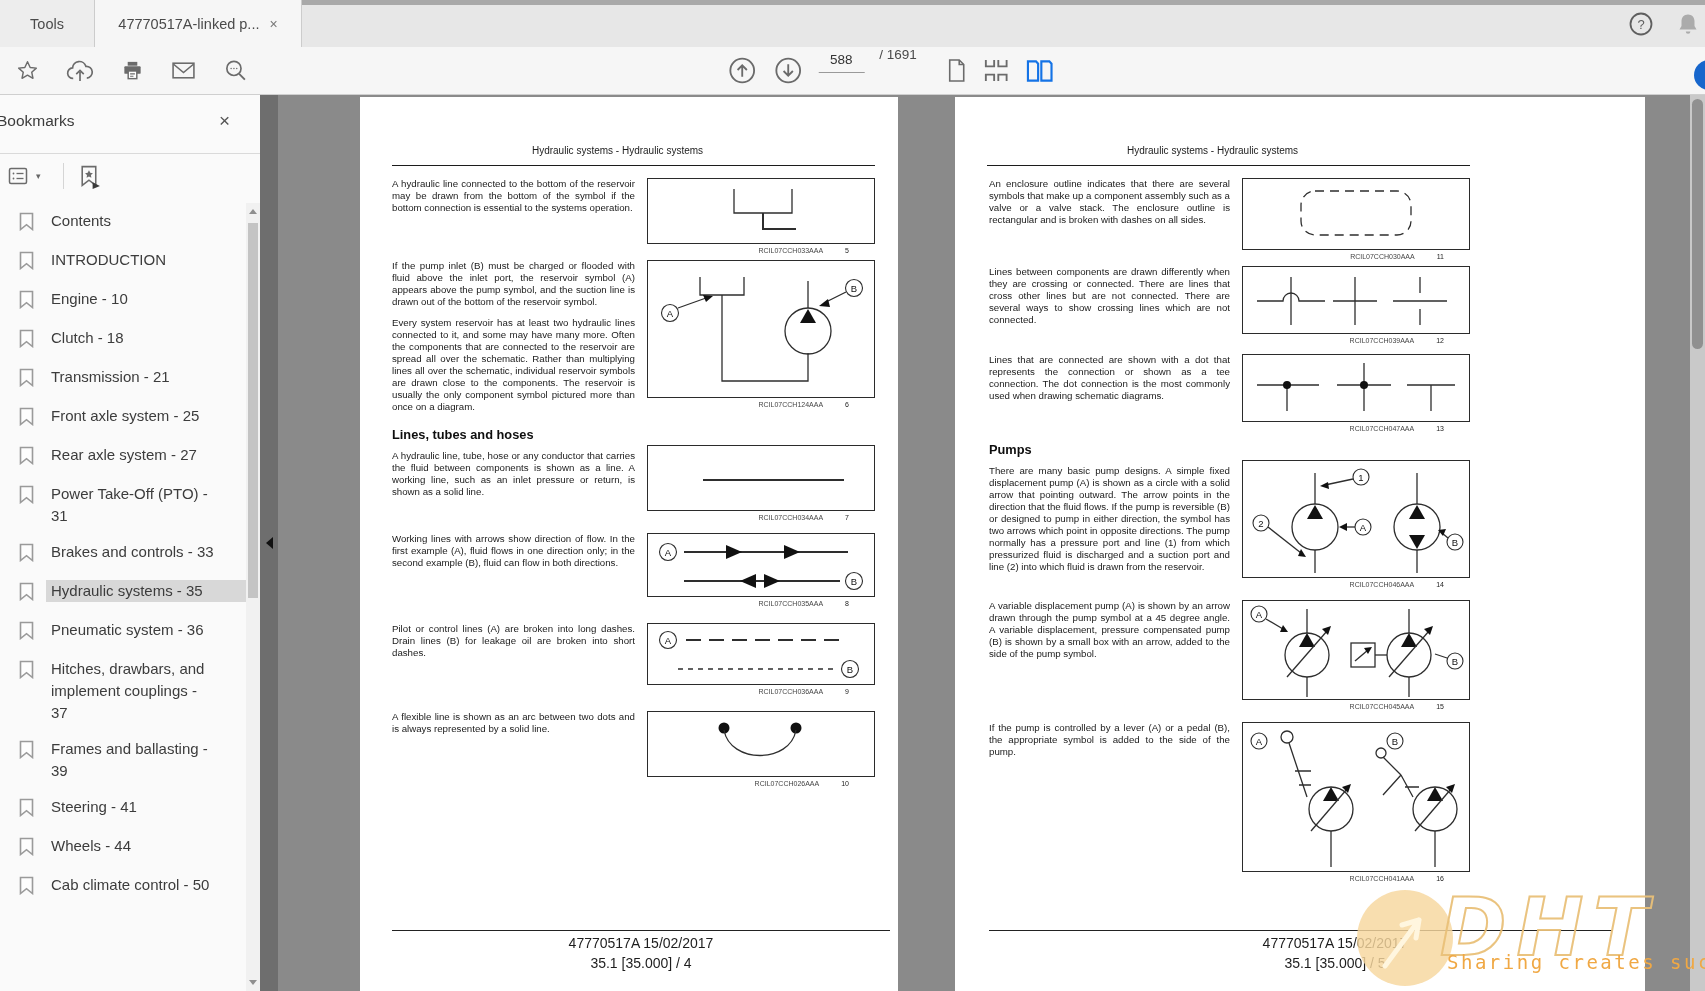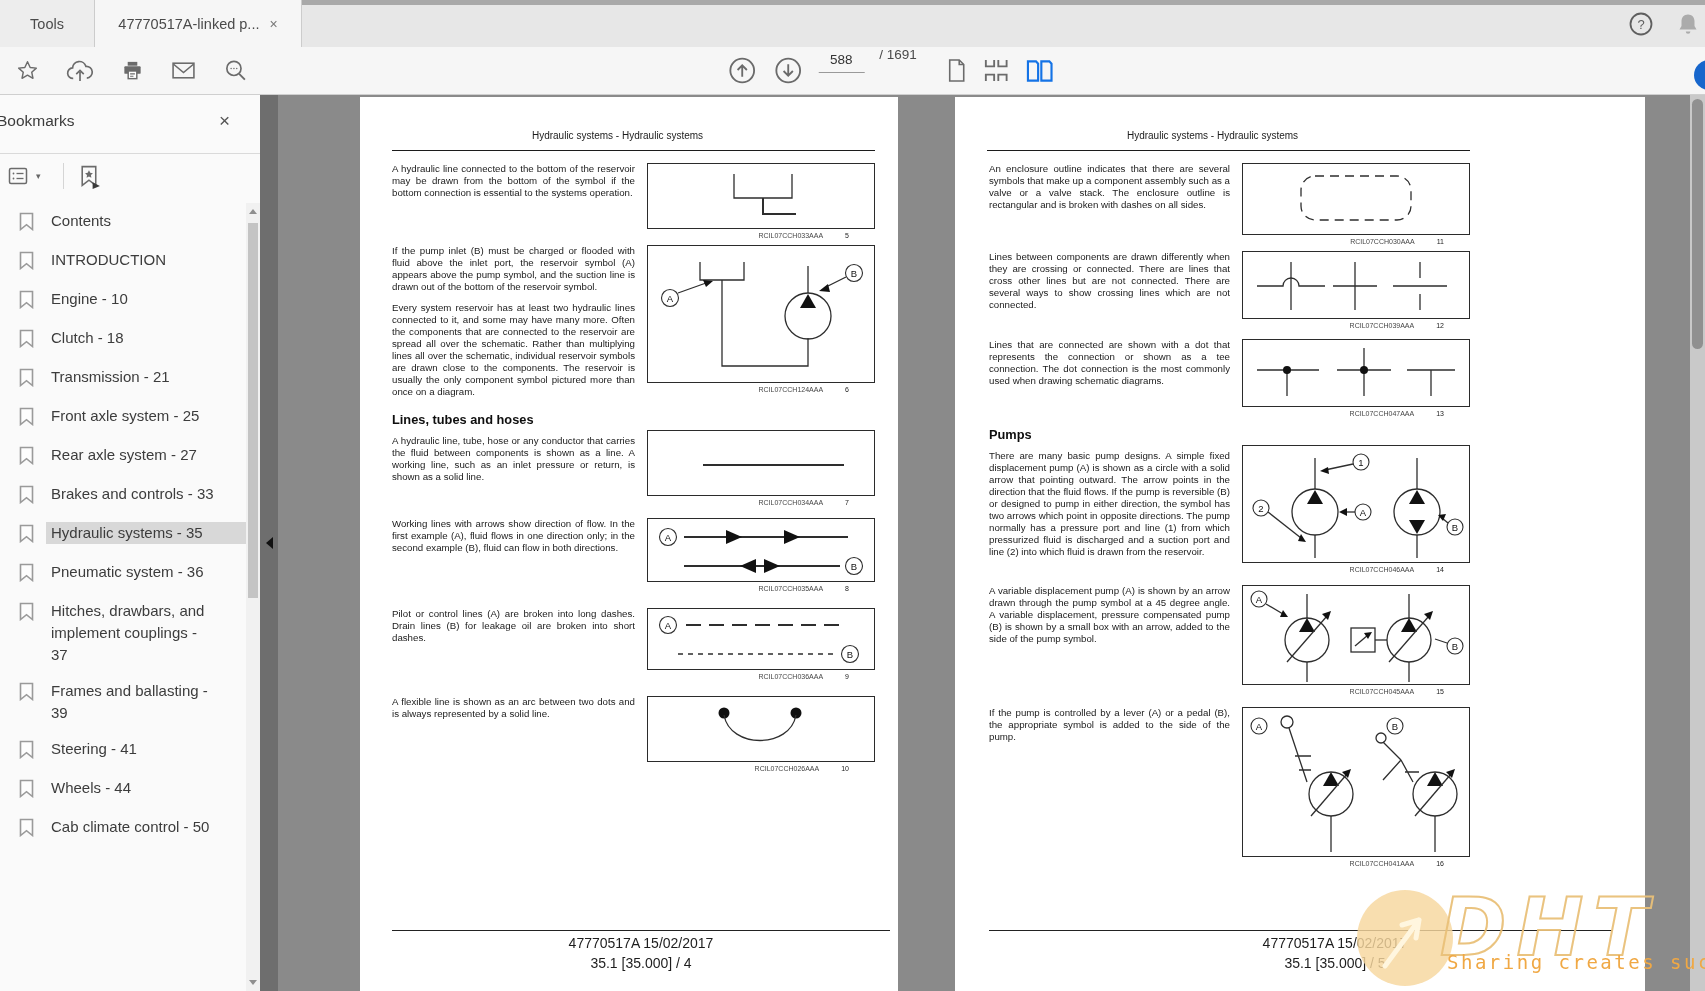--- a/index.html
+++ b/index.html
@@ -63,7 +63,7 @@
   .page { background:#fff; position:relative; flex:none; color:#1a1a1a; }
   .page.lp { width:538px; height:1100px; }
   .page.rp { width:690px; height:1100px; }
-  .pgheader { width:515px; text-align:center; font-size:10px; color:#1c1c1c; padding-top:33px; }
+  .pgheader { width:515px; text-align:center; font-size:10px; color:#1c1c1c; padding-top:48px; }
   .hrule { border-top:1.5px solid #1c1c1c; margin:9px 23px 0 32px; }
   .rp .hrule { margin-right:175px; }
   .sec { display:flex; padding-left:32px; gap:12px; align-items:flex-start; }

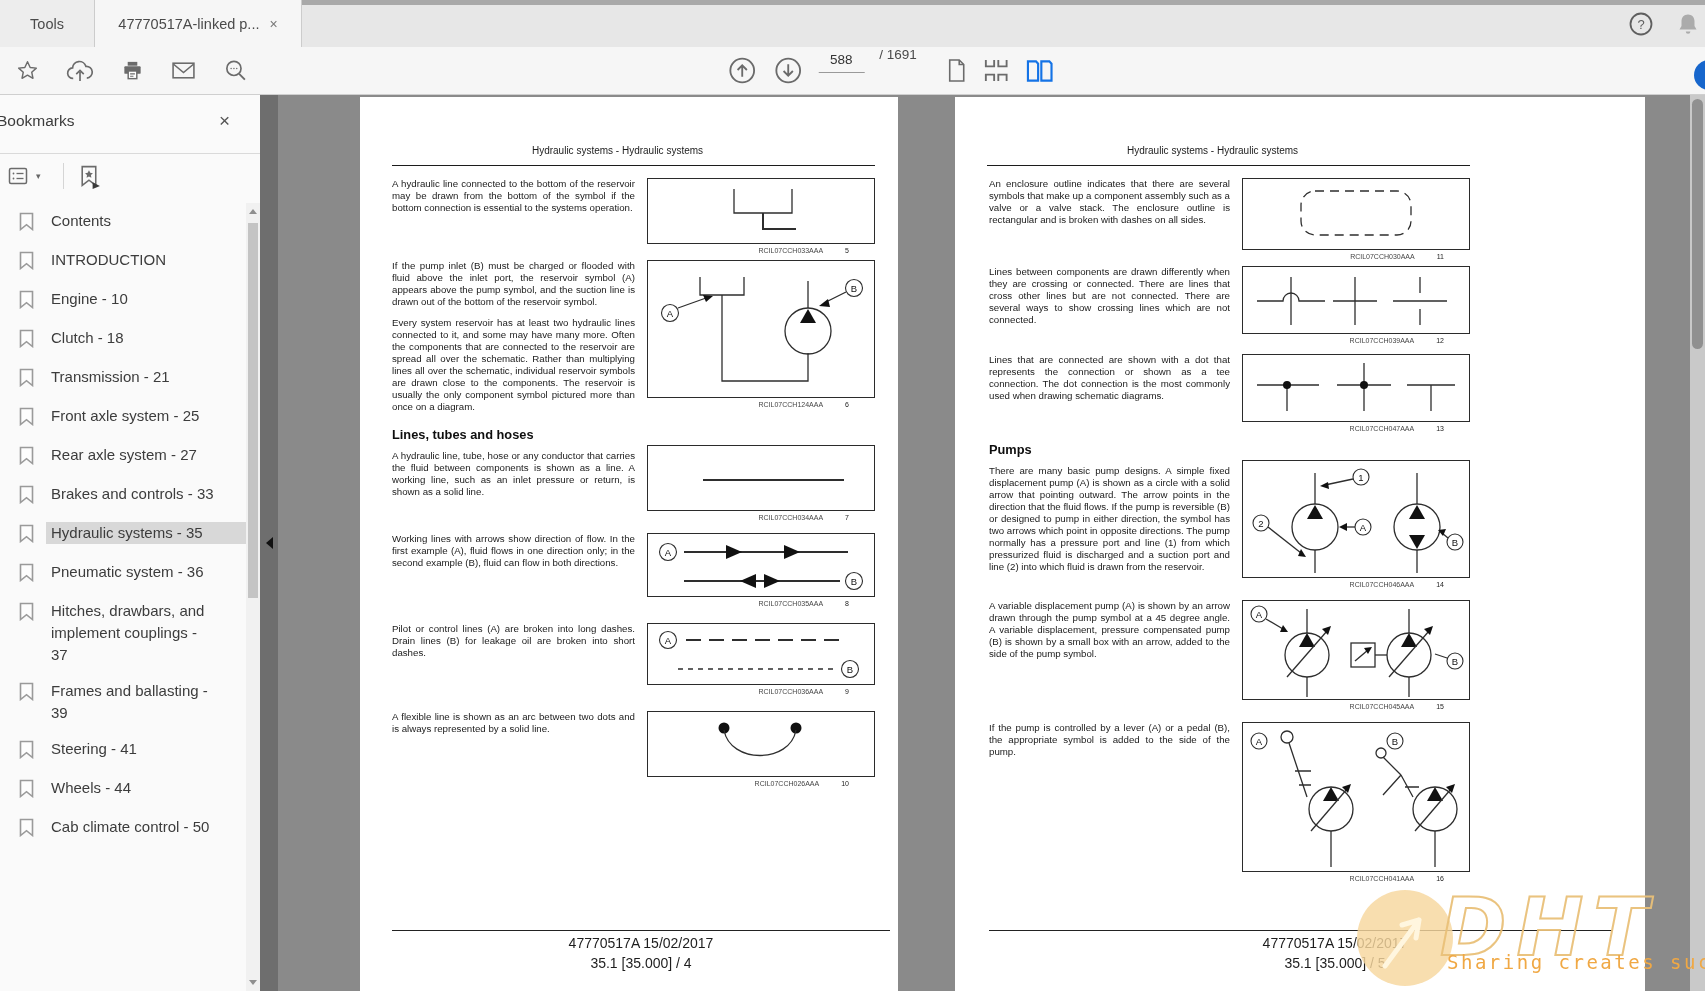--- a/index.html
+++ b/index.html
@@ -286,6 +286,13 @@
             <span class="bm-flag"><svg width="17" height="19" viewBox="0 0 17 19">
                 <path d="M2.5 1.5h12v16l-6-4.8-6 4.8z" fill="#fdfdfd" stroke="#9a9a9a" stroke-width="1.6"></path>
               </svg></span>
+            <span class="bm-label">Power Take-Off (PTO) -
+31</span>
+          </div>
+        <div class="bm-item">
+            <span class="bm-flag"><svg width="17" height="19" viewBox="0 0 17 19">
+                <path d="M2.5 1.5h12v16l-6-4.8-6 4.8z" fill="#fdfdfd" stroke="#9a9a9a" stroke-width="1.6"></path>
+              </svg></span>
             <span class="bm-label">Brakes and controls - 33</span>
           </div>
         <div class="bm-item selected">

